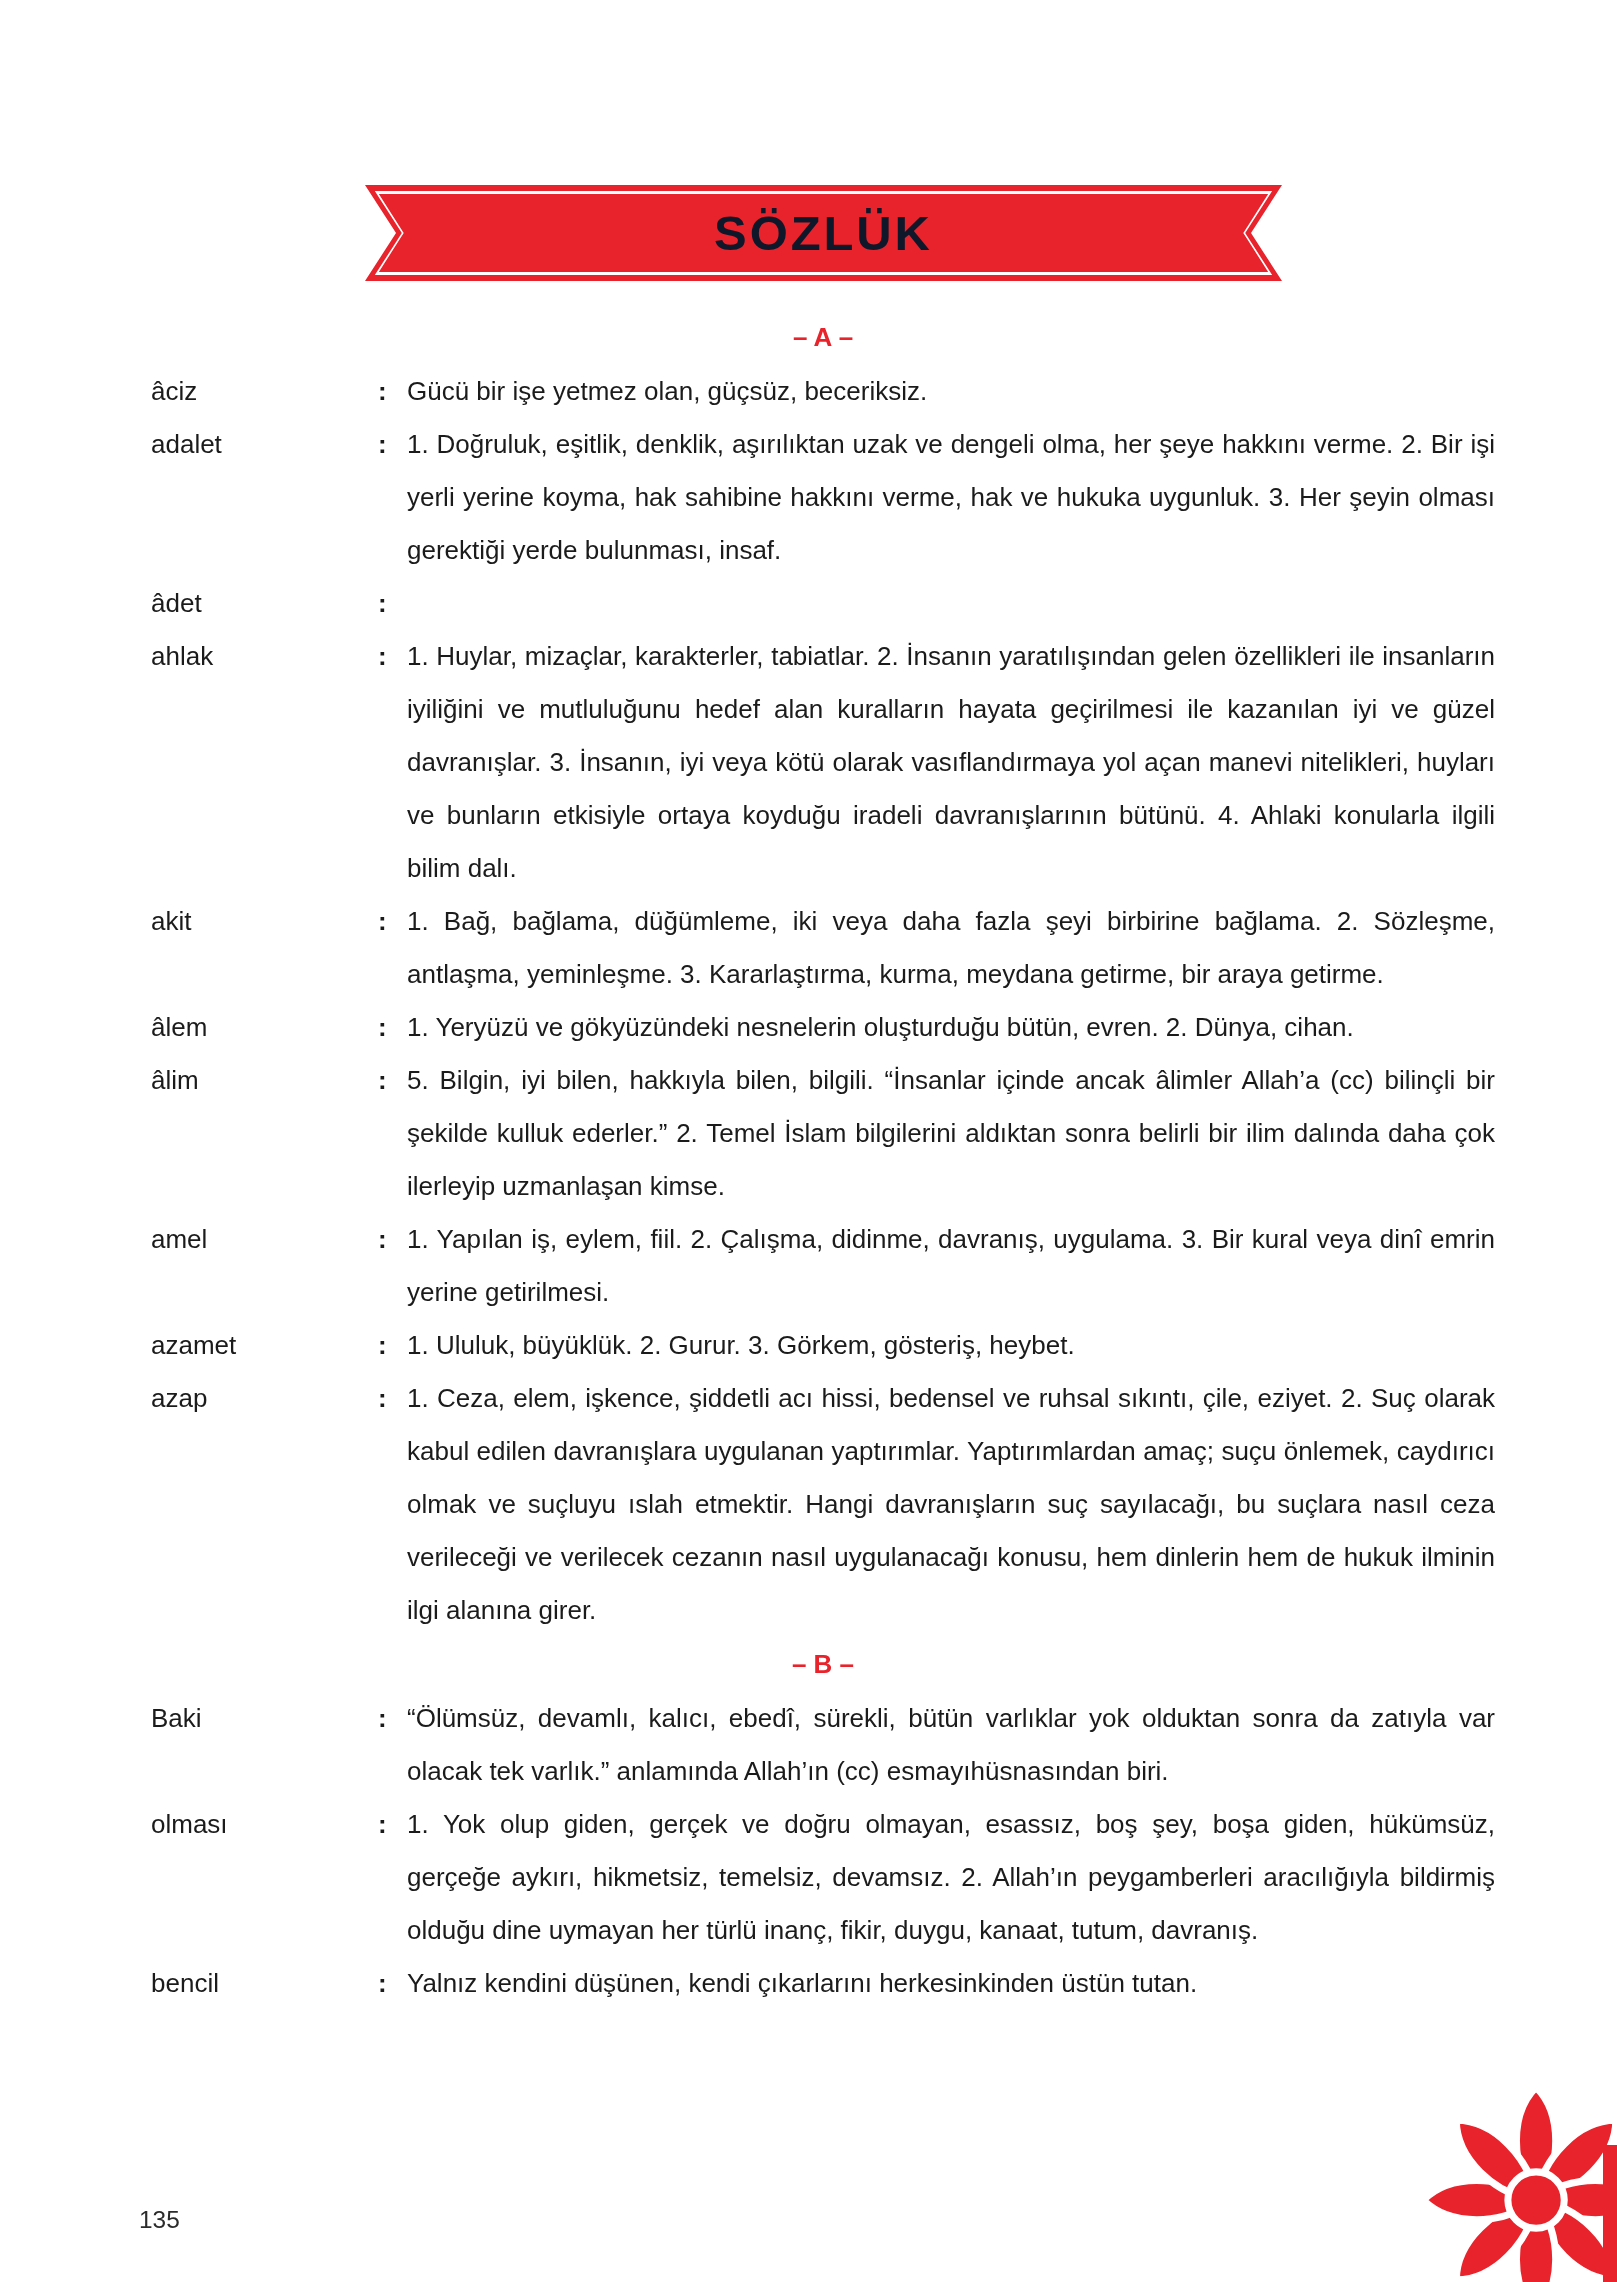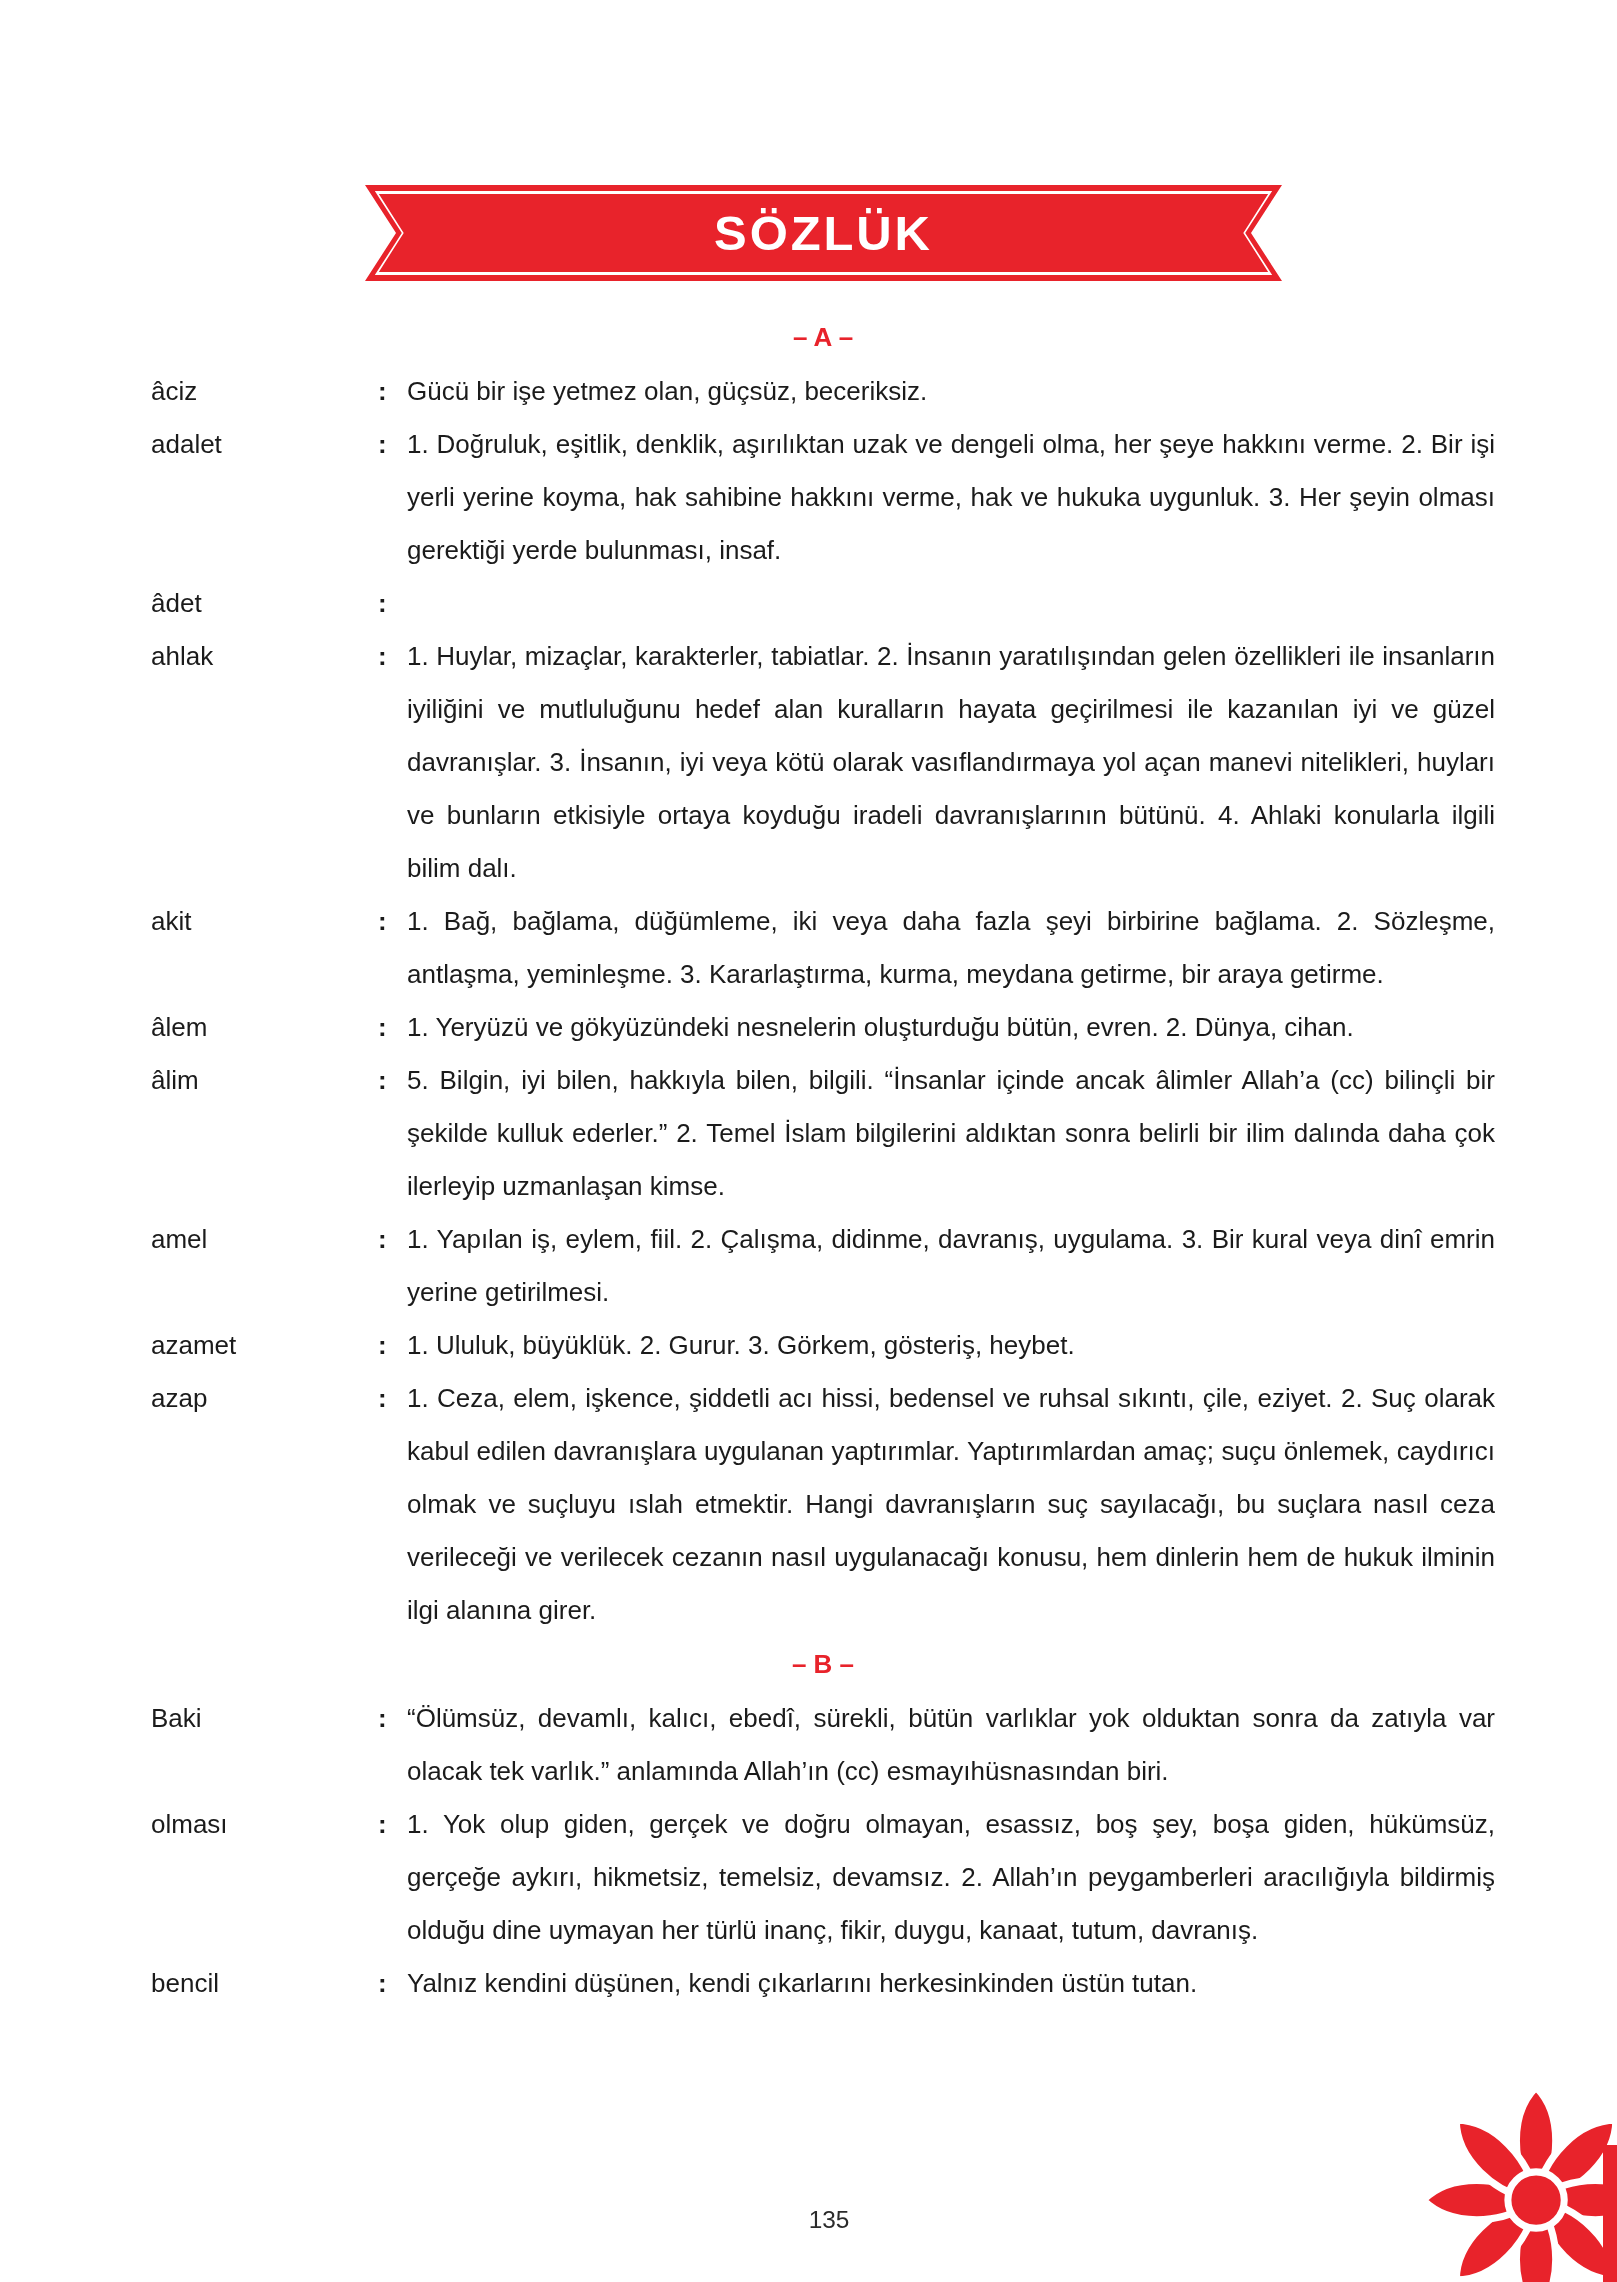--- a/index.html
+++ b/index.html
@@ -30,7 +30,7 @@
     display: flex; align-items: center; justify-content: center;
   }
   .ribbon-title {
-    color: #ffffff; font-size: 49px; font-weight: 700; letter-spacing: 2.9px;
+    color: #0f172a; font-size: 49px; font-weight: 700; letter-spacing: 2.9px;
   }
 
   

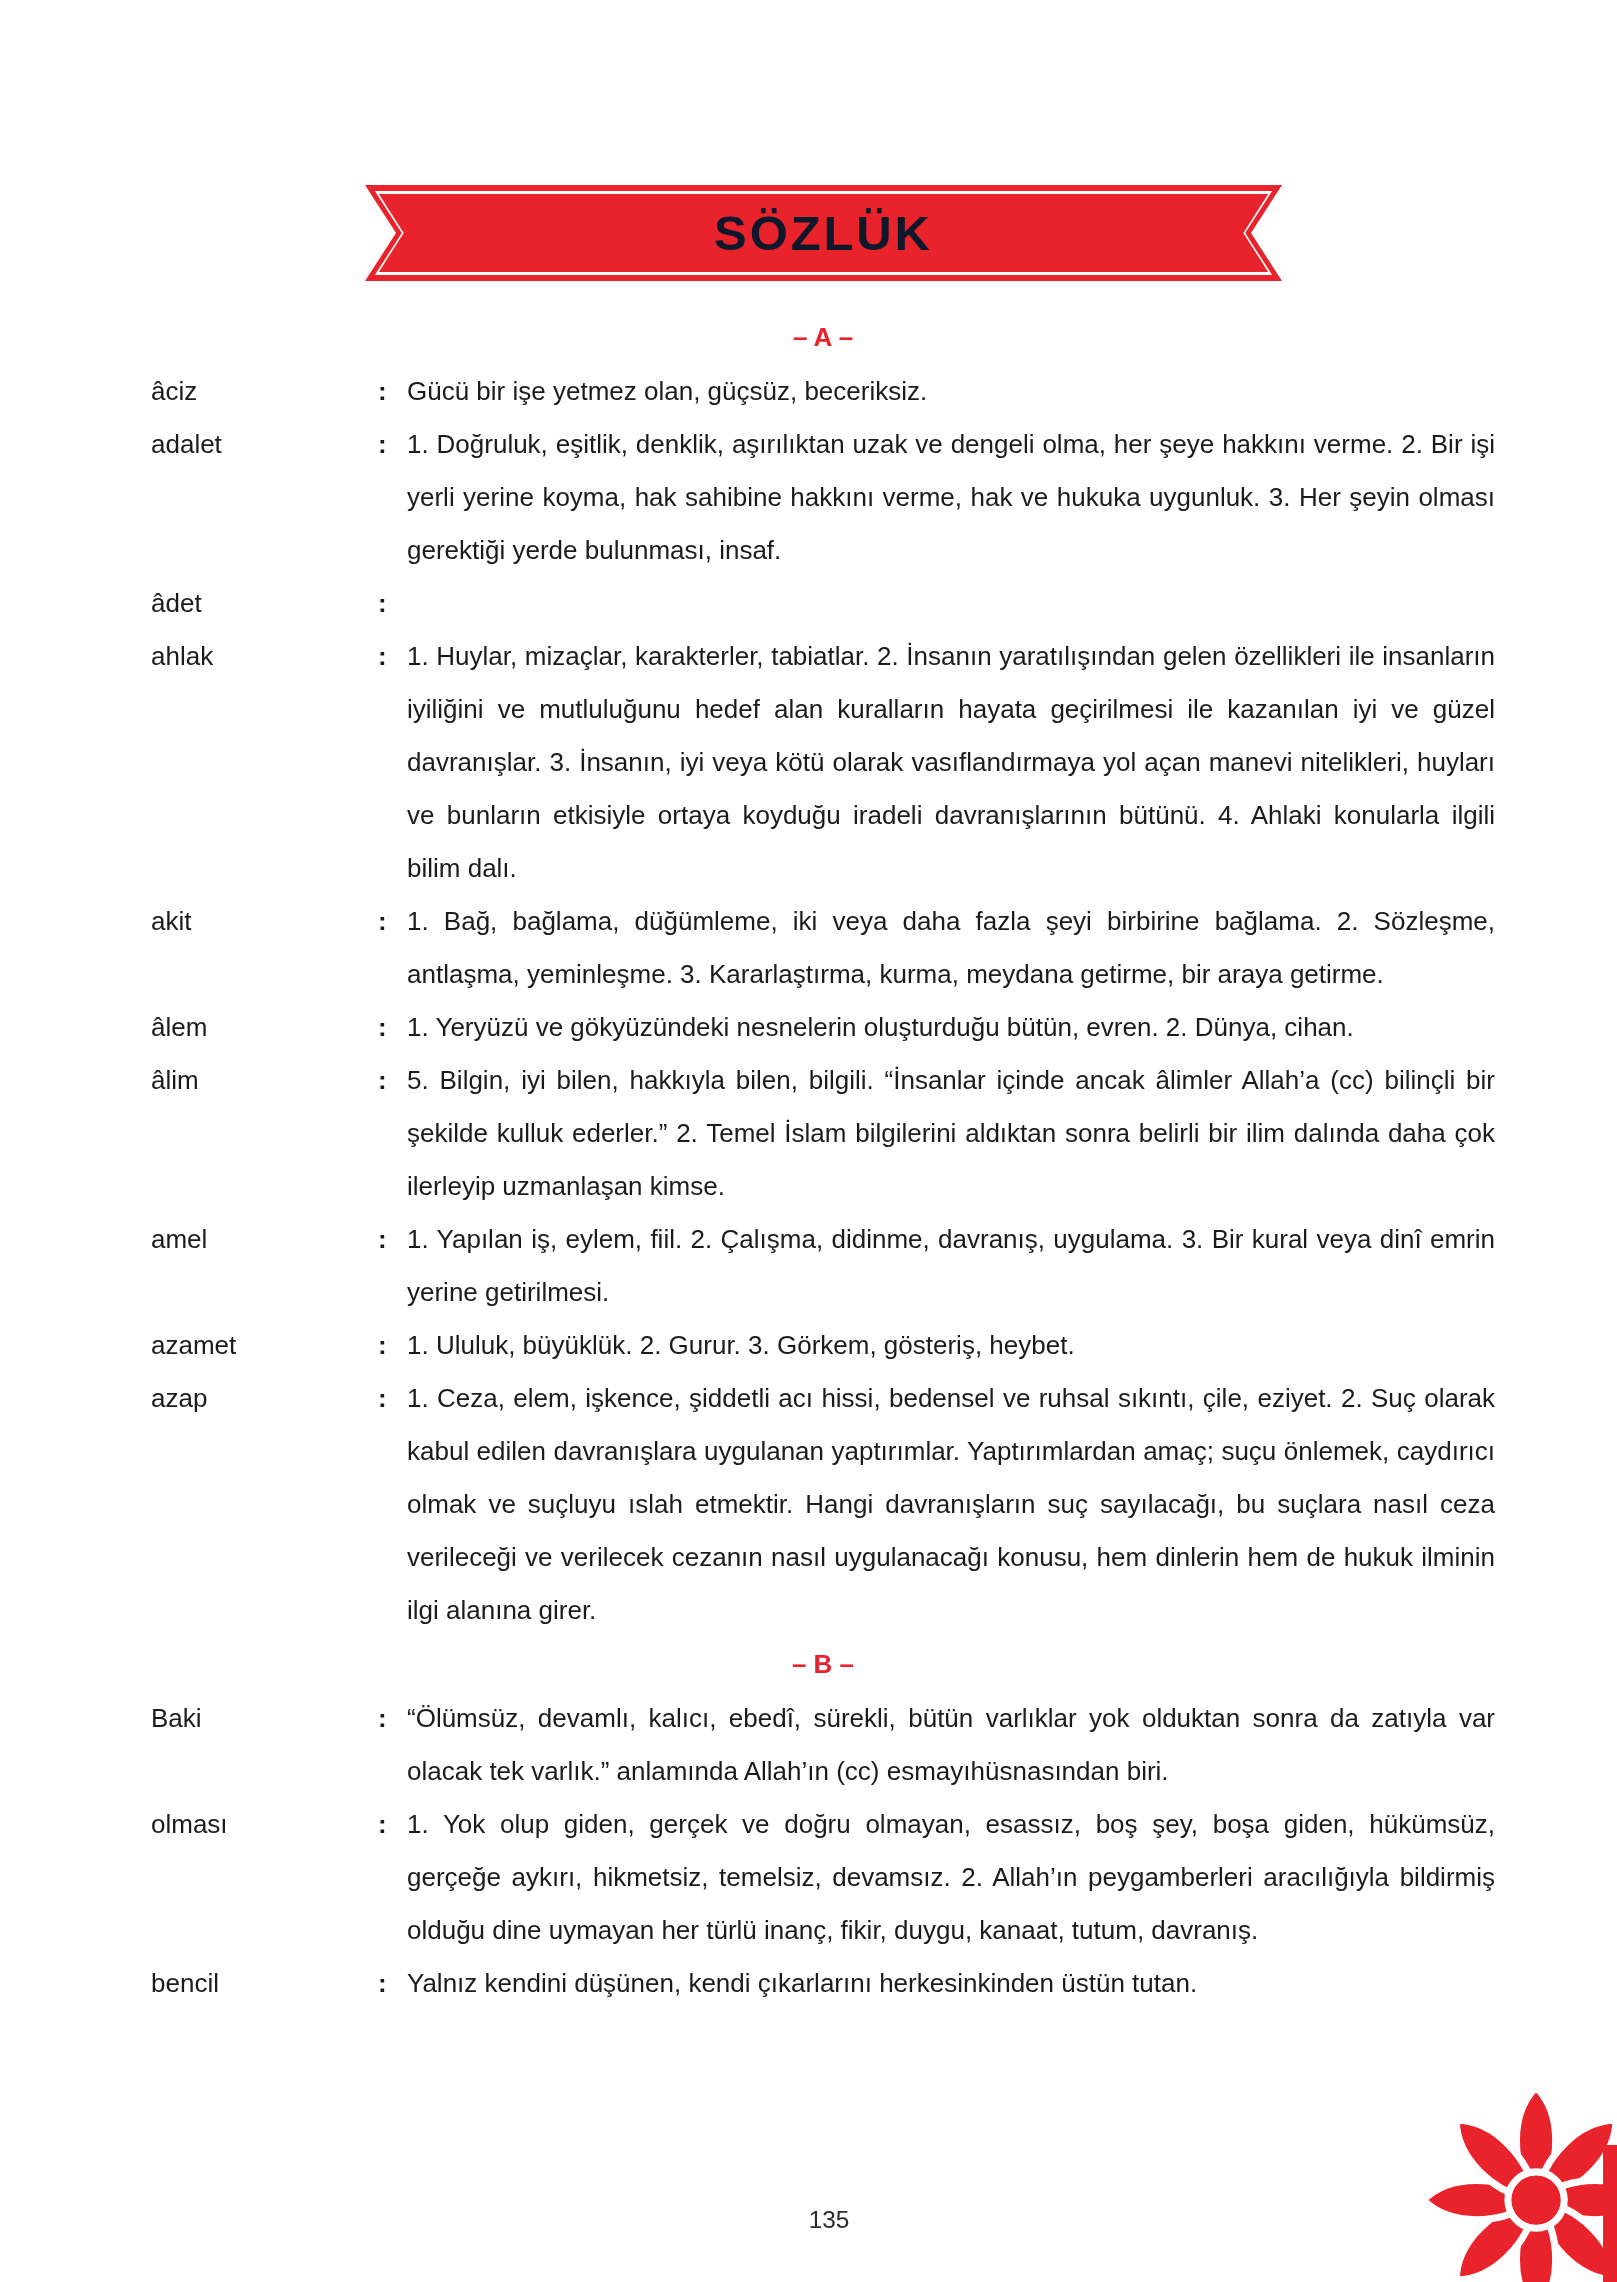--- a/index.html
+++ b/index.html
@@ -48,8 +48,8 @@
 
   
   .page-number {
-    position: absolute; left: 157px; top: 2206px; width: 1344px;
-    text-align: center; font-size: 24.4px; color: #2b2b2b;
+    position: absolute; left: 139px; top: 2206px; width: 1344px;
+    font-size: 24.4px; color: #2b2b2b;
   }
 
   

